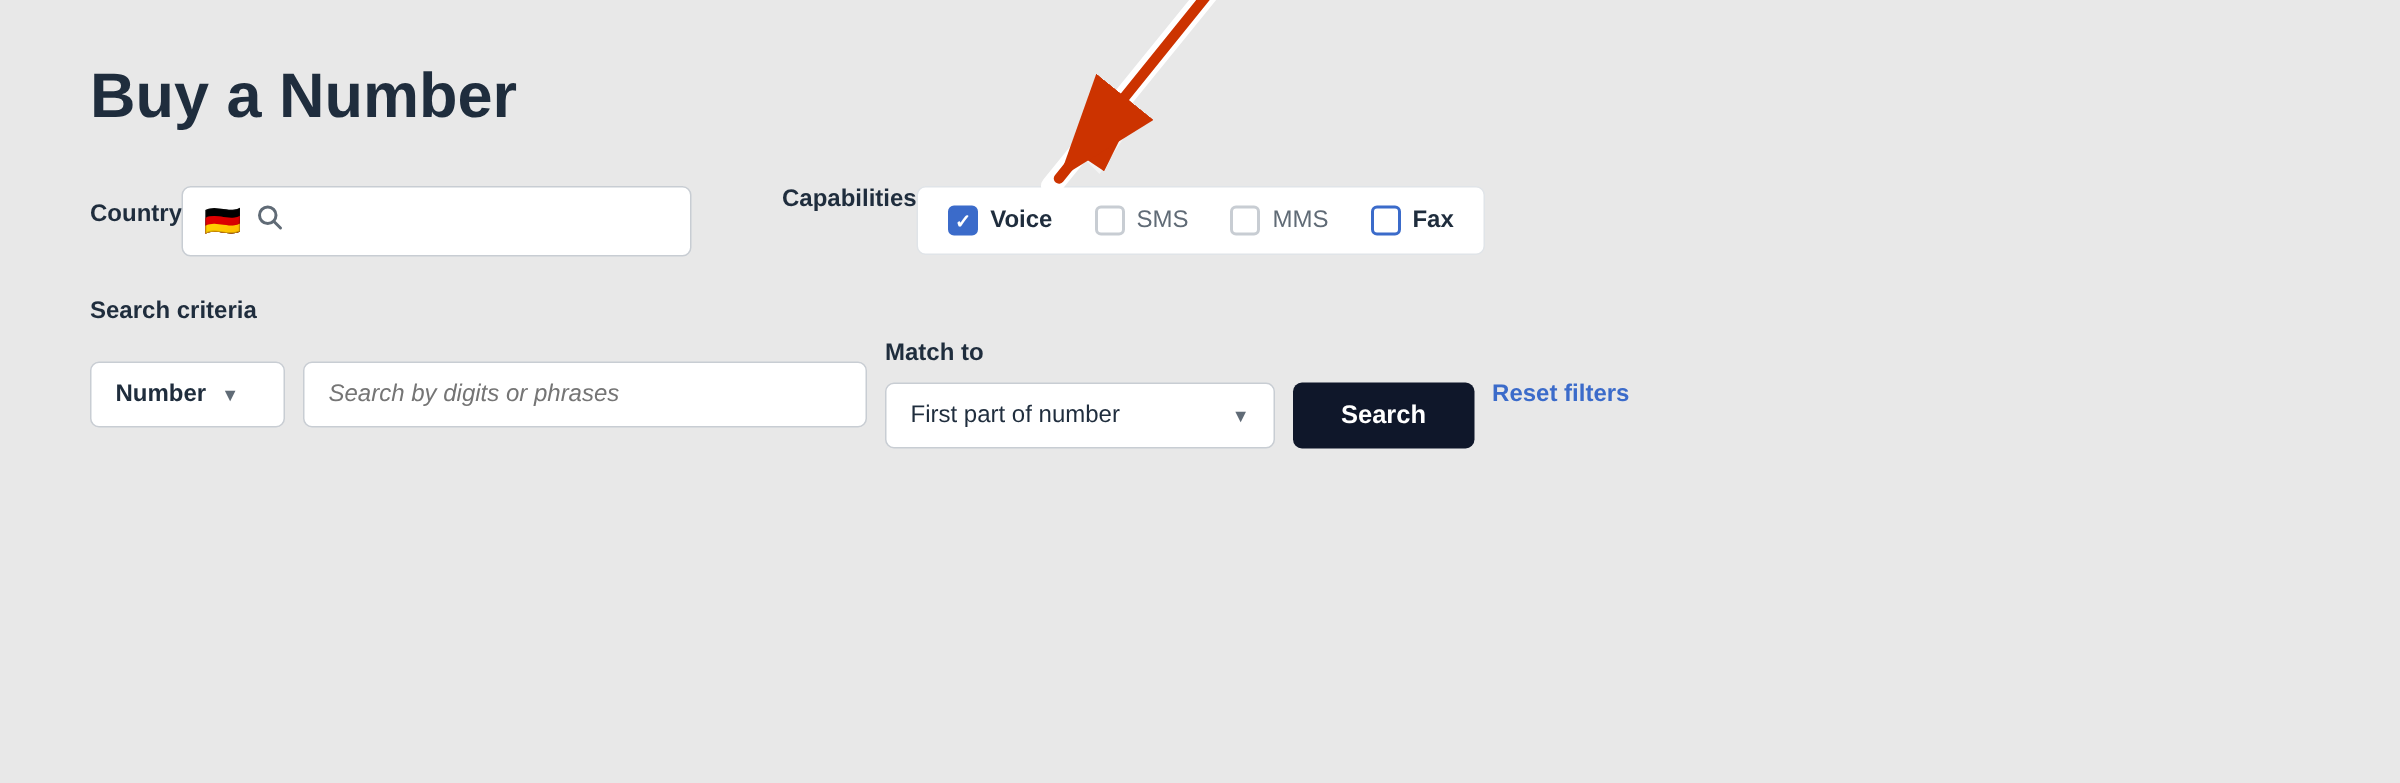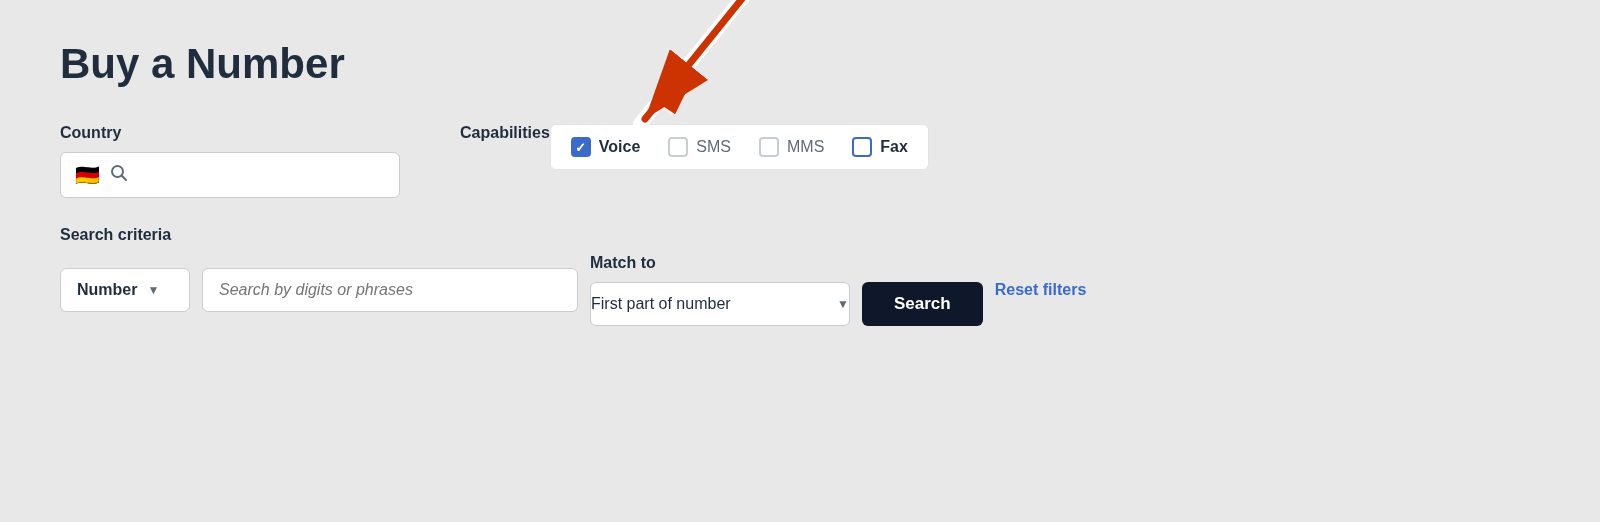--- a/index.html
+++ b/index.html
@@ -31,7 +31,8 @@
     
     .country-section {
       display: flex;
-      flex-direction: column;
+      flex-direction: row;
+      align-items: center;
     }
     .country-select {
       display: flex;

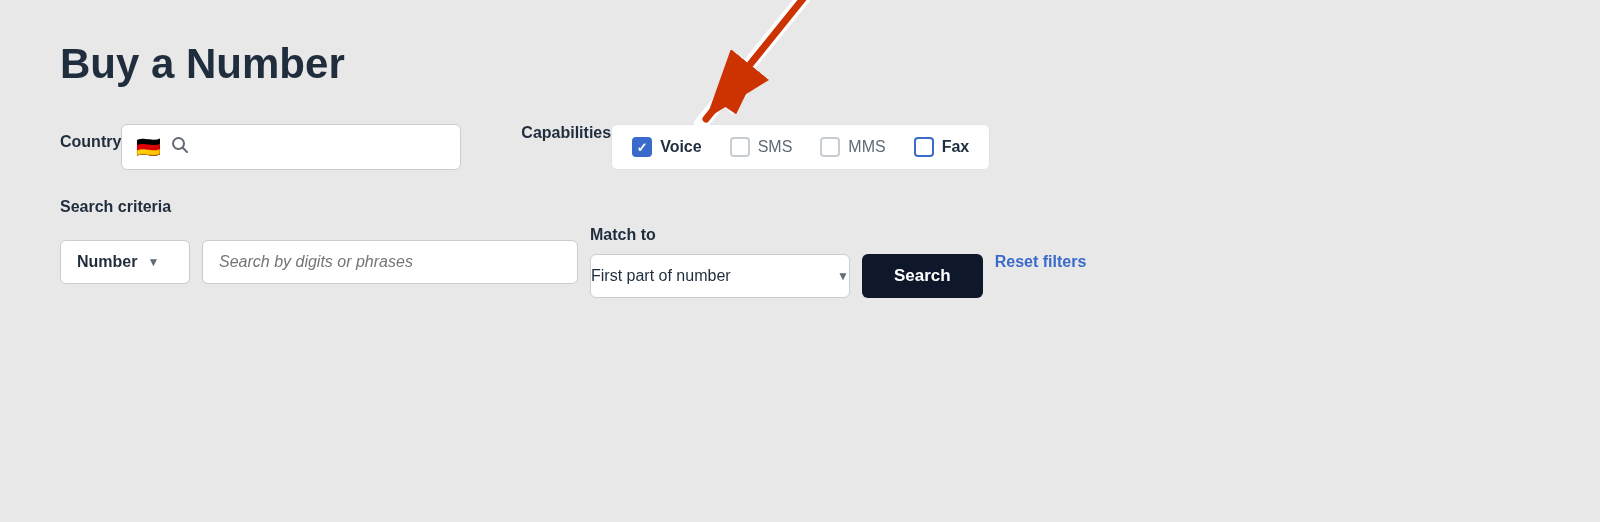--- a/index.html
+++ b/index.html
@@ -158,7 +158,7 @@
       background: white;
       border: 1.5px solid #c8cdd3;
       border-radius: 6px;
-      padding: 12px 0;
+      padding: 12px 16px;
       cursor: pointer;
       gap: 10px;
       min-width: 260px;

